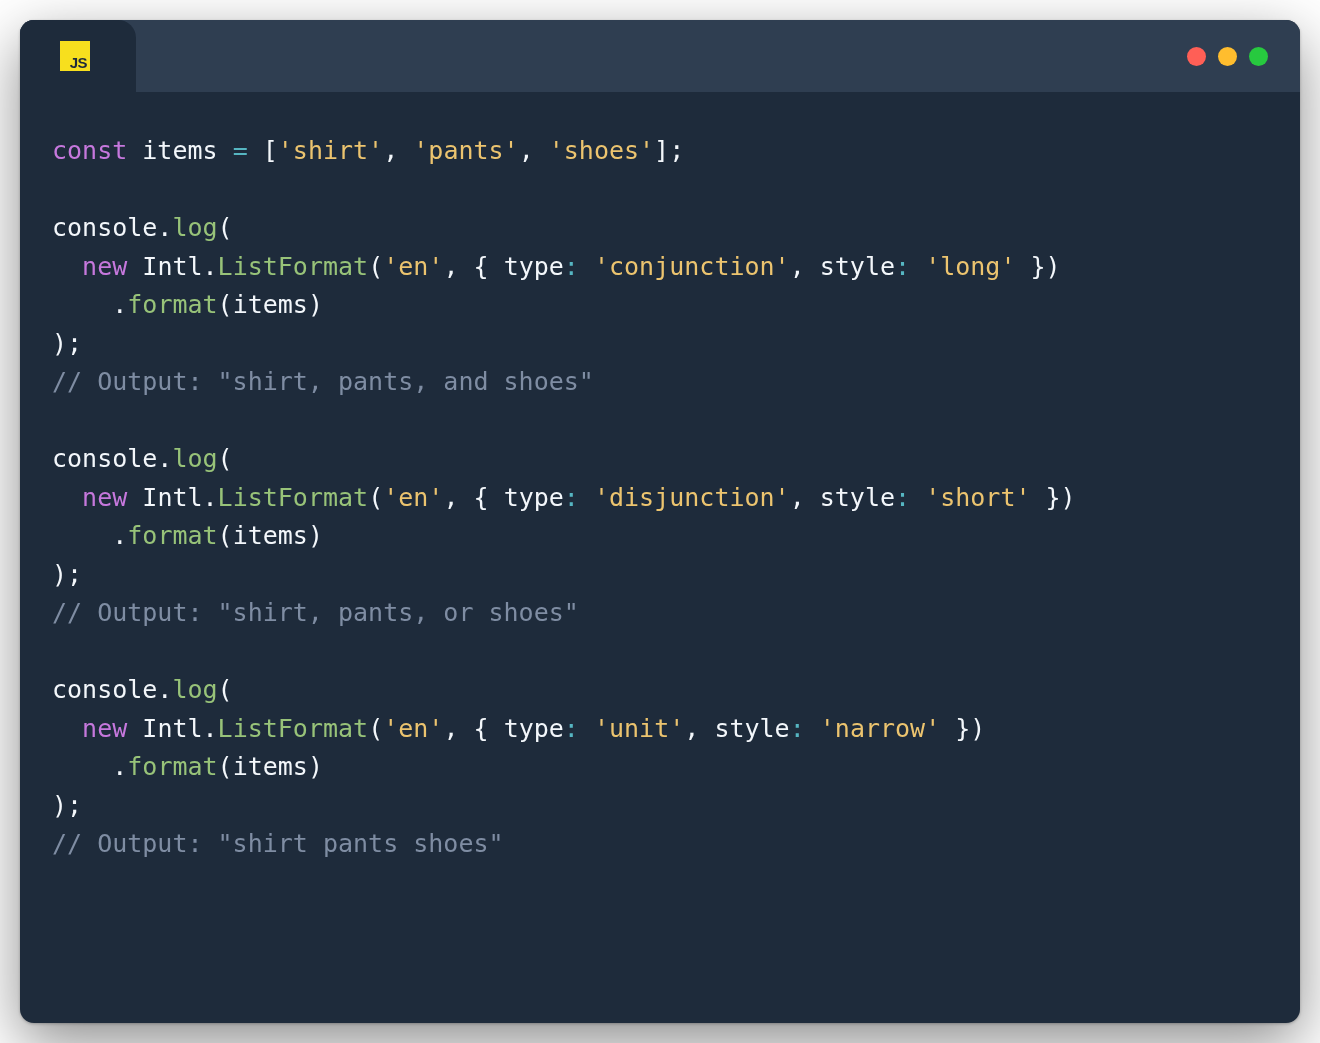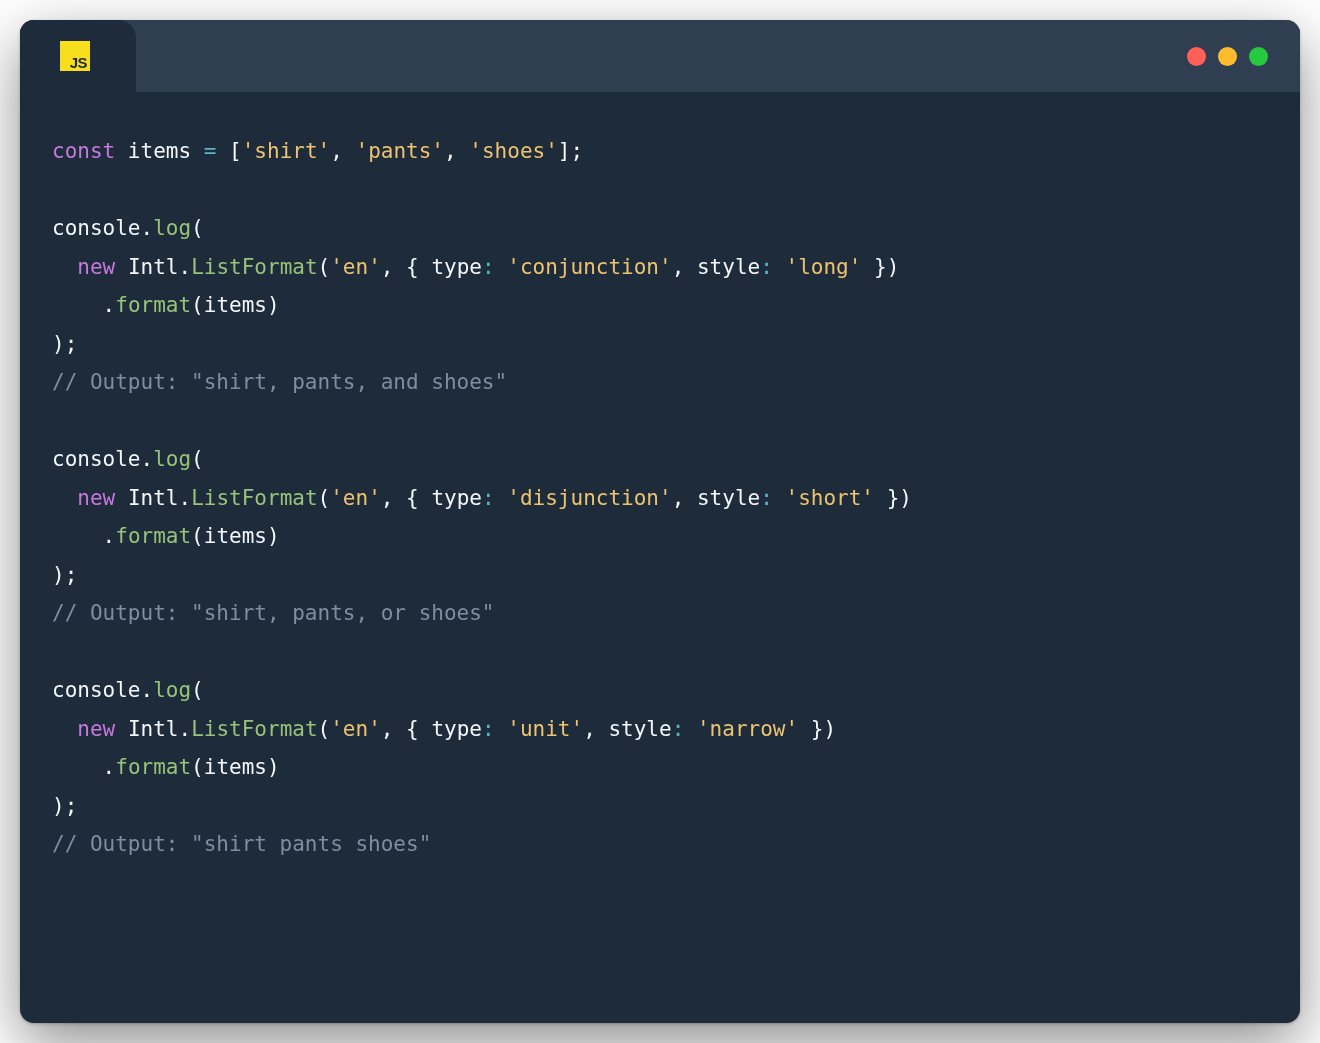--- a/index.html
+++ b/index.html
@@ -70,7 +70,7 @@
     .editor {
       flex: 1;
       padding: 40px 32px;
-      font-size: 21px;
+      font-size: 25px;
       line-height: 38.5px;
       color: #f3f7fb;
       overflow: hidden;

